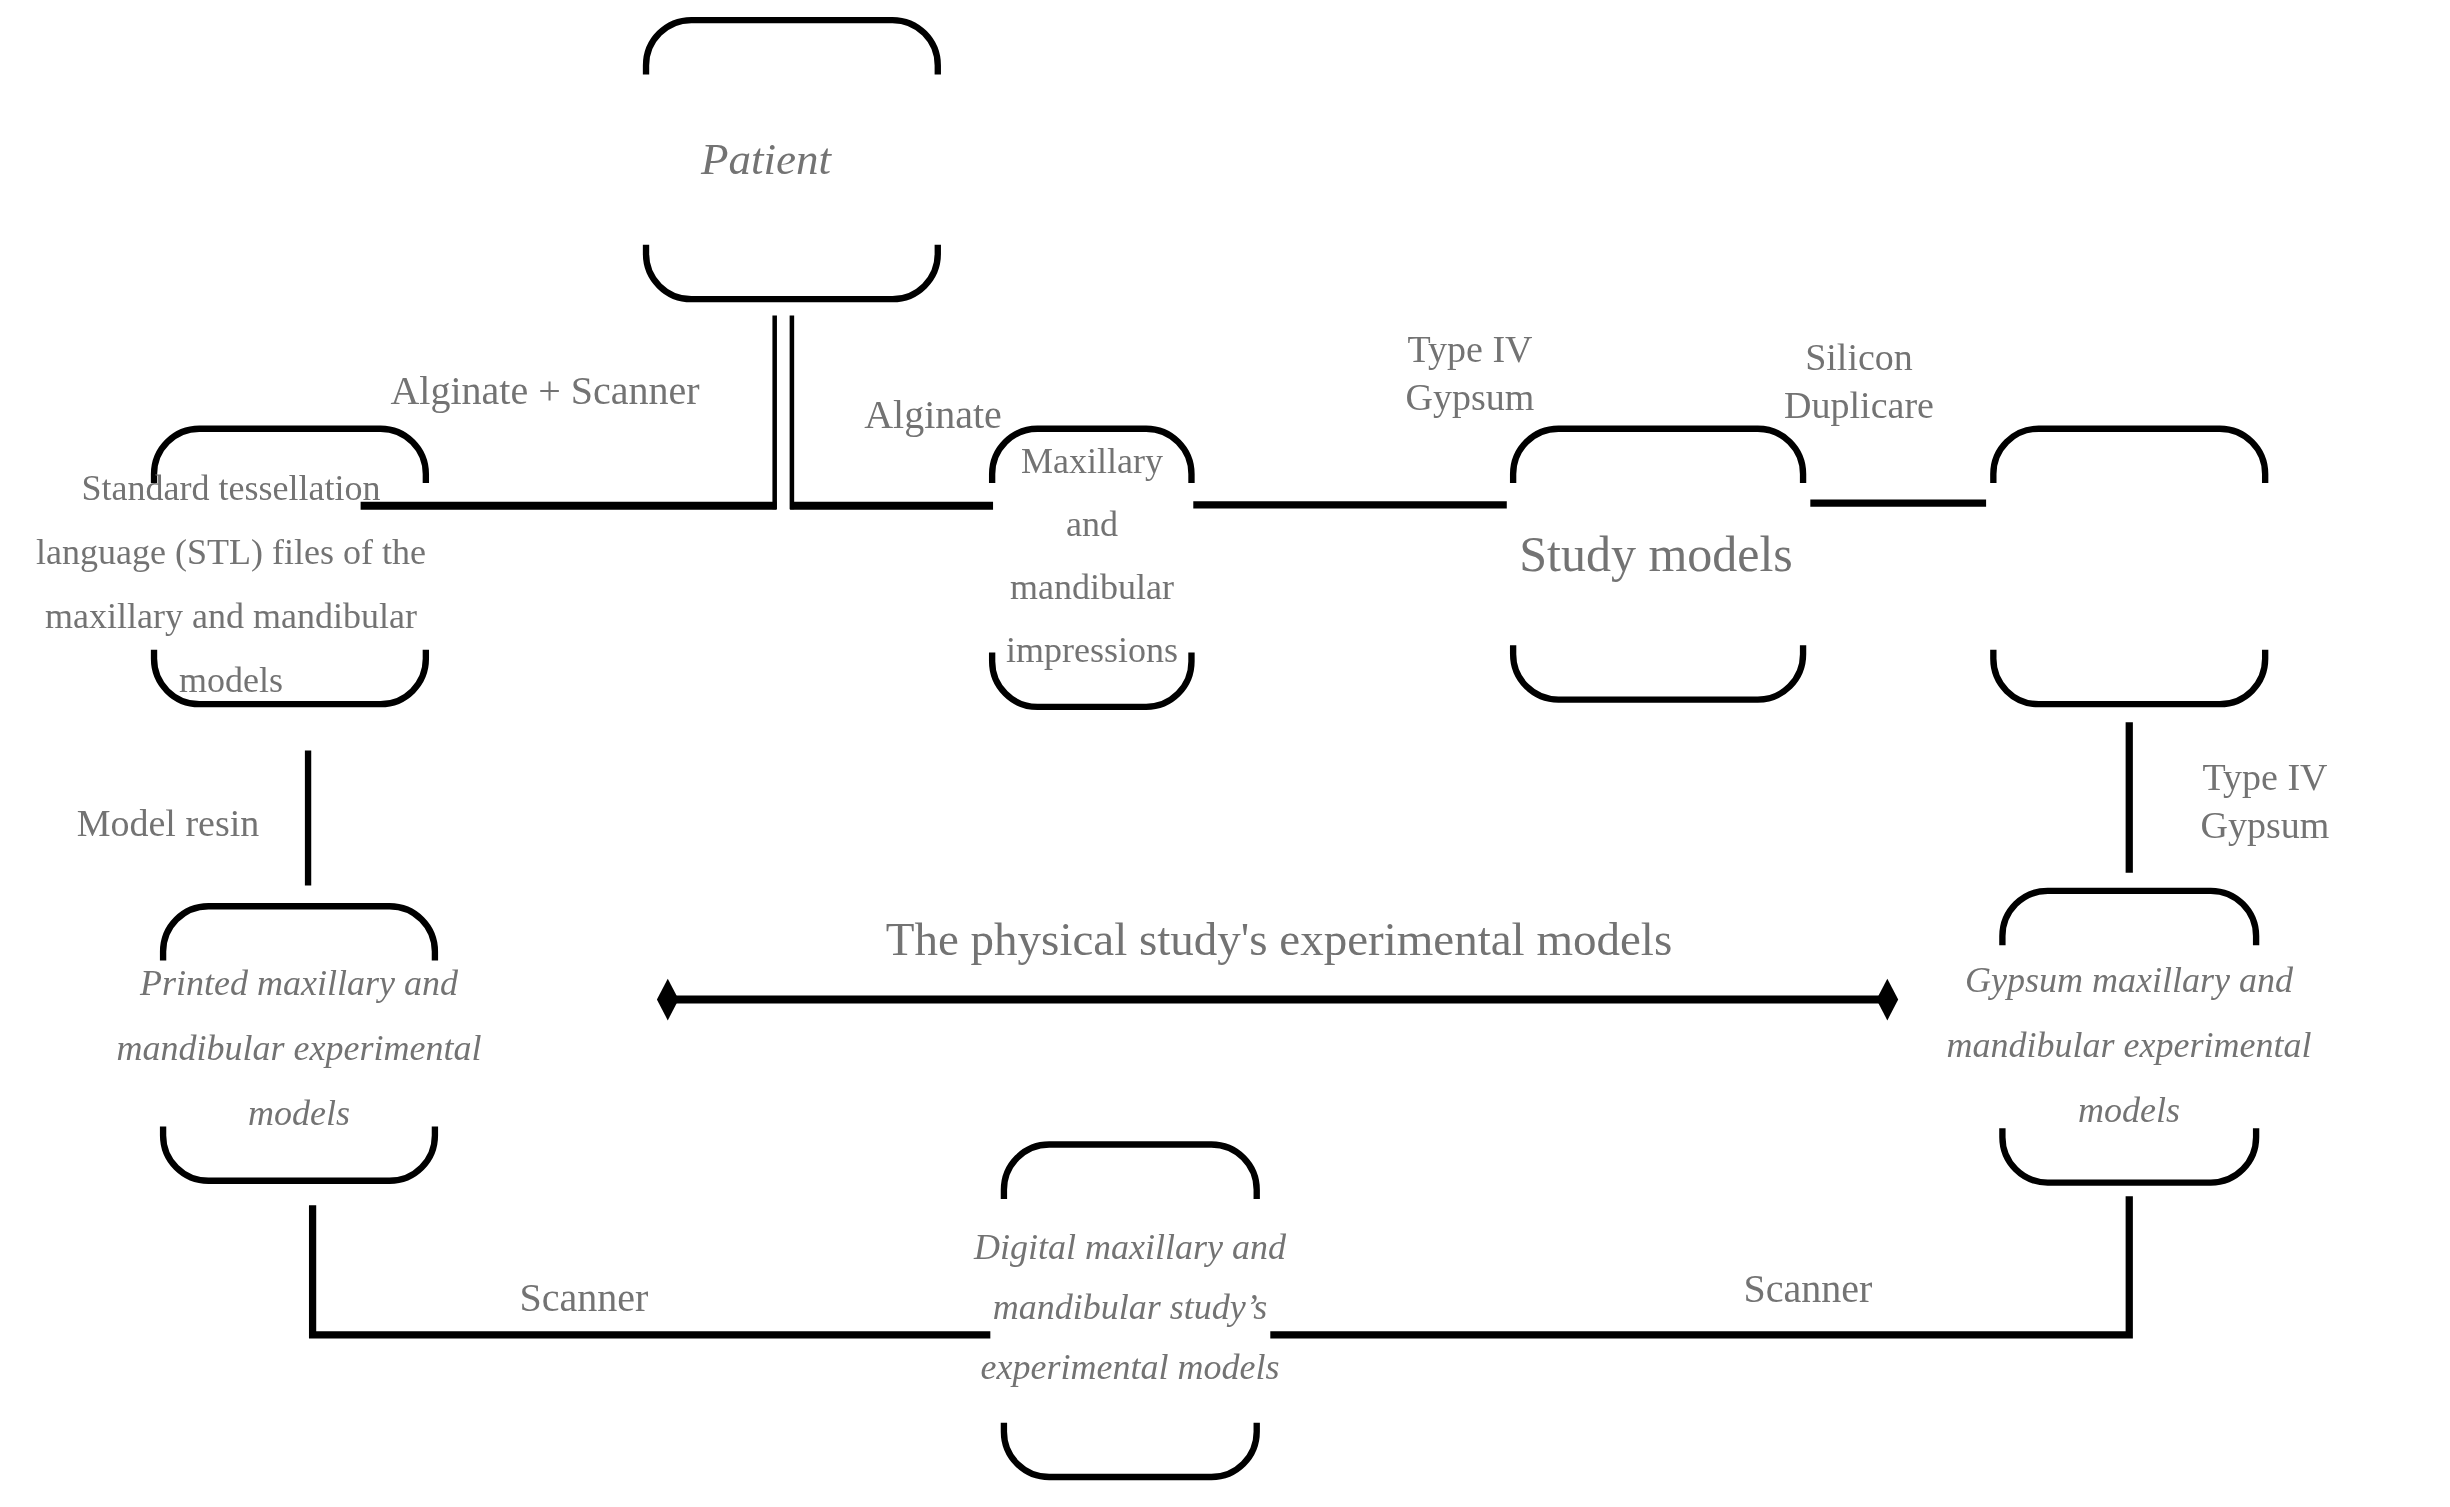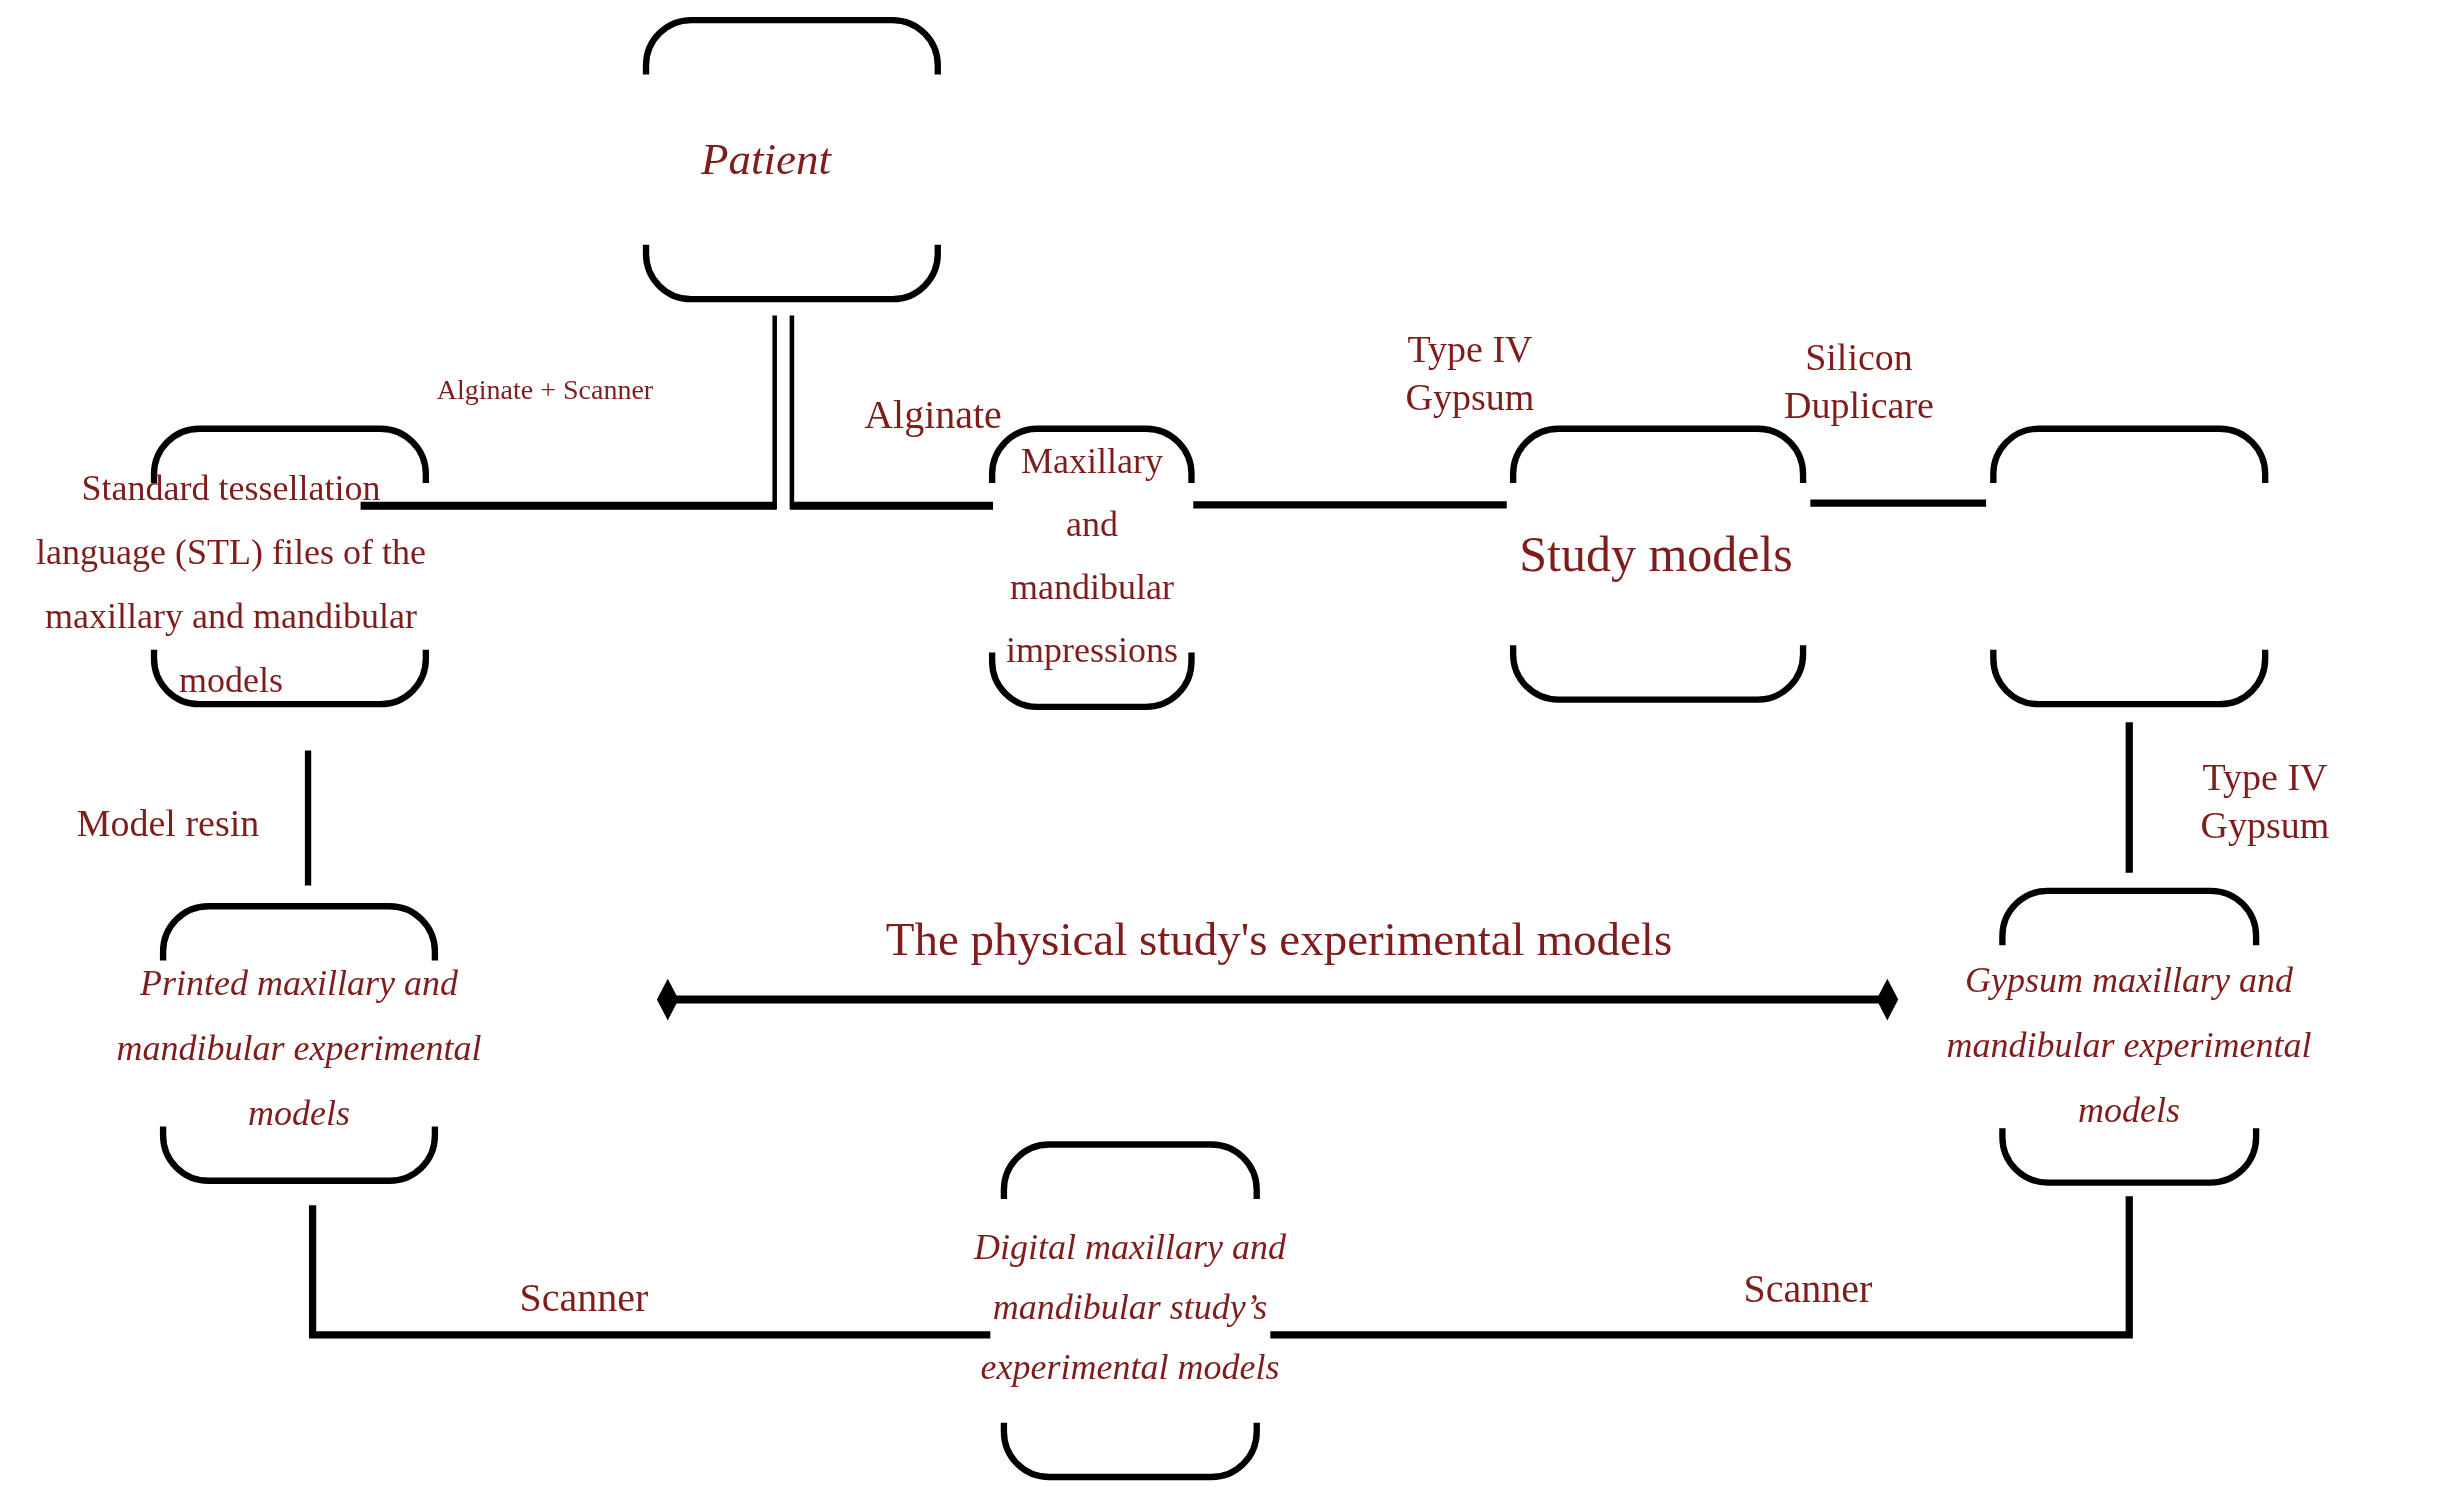--- a/index.html
+++ b/index.html
@@ -7,7 +7,7 @@
          font-family:"Liberation Serif","DejaVu Serif",serif;color:#000;}
   #wires{position:absolute;left:0;top:0;width:2450px;height:1508px;}
   .lbl{position:absolute;transform:translate(-50%,-50%);text-align:center;
-       white-space:pre-line;color:#7f1d1d;}
+       white-space:pre-line;color:#737373;}
   .it{font-style:italic;}
 </style>
 </head>

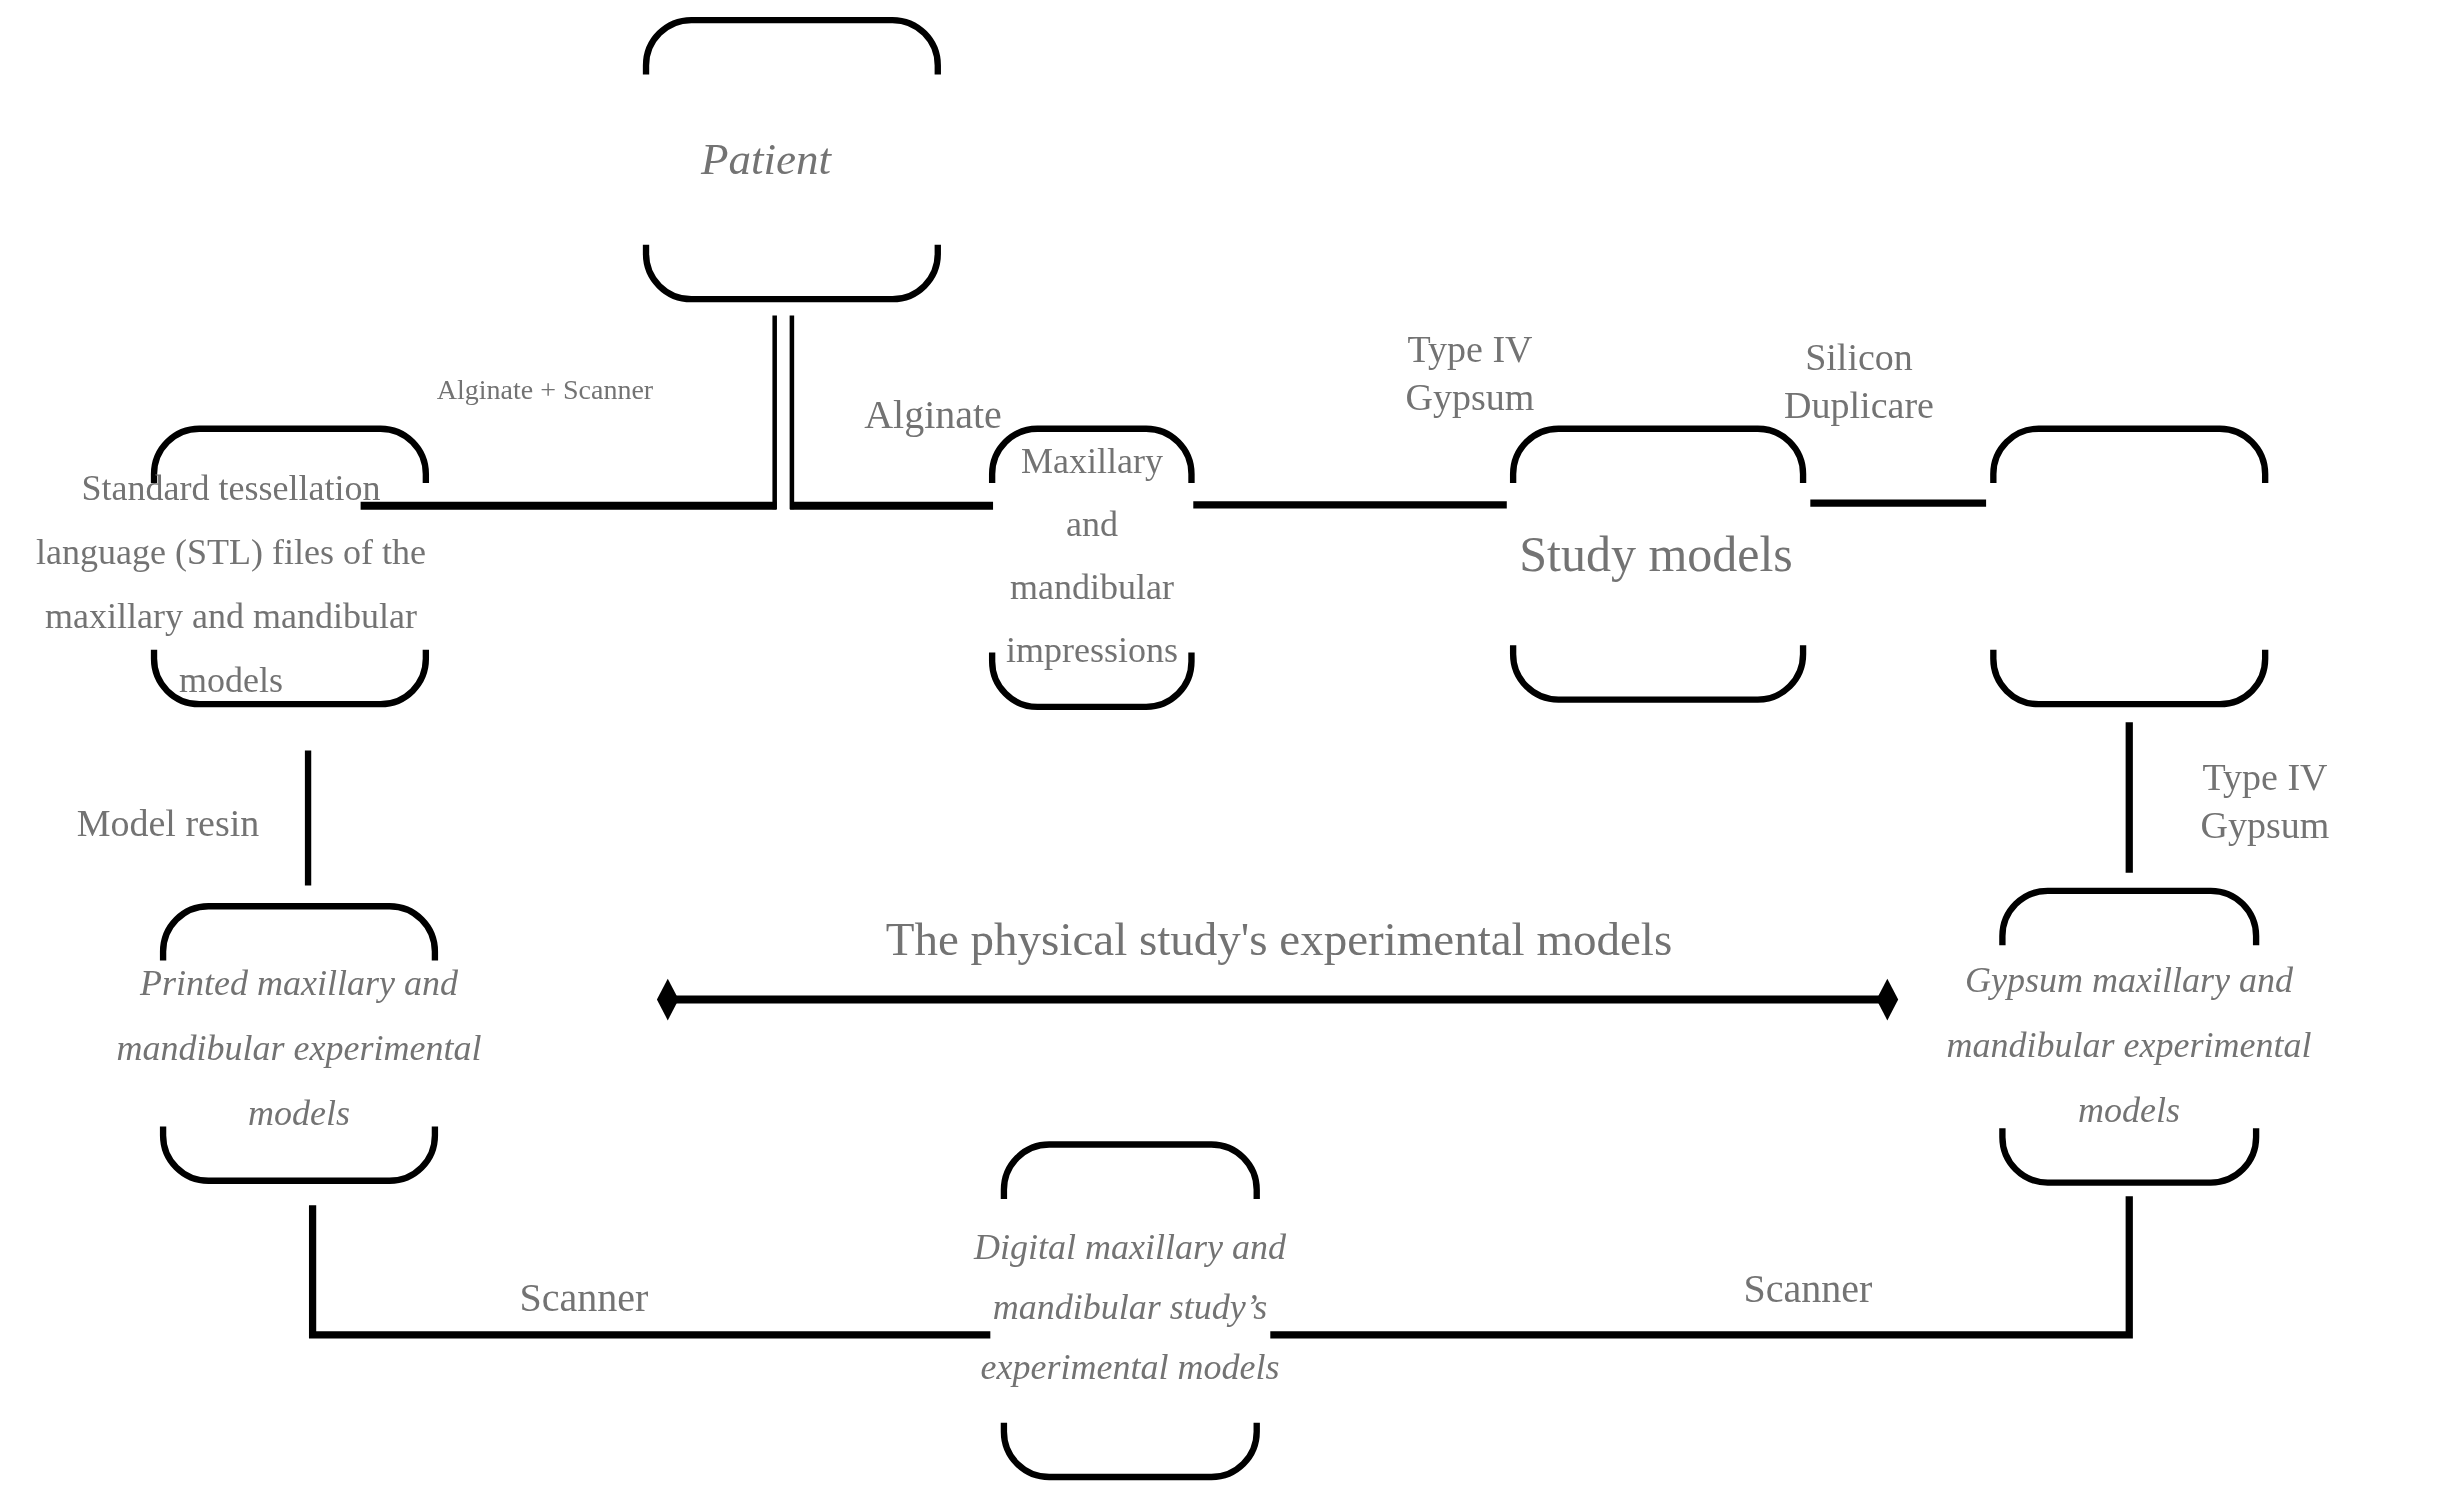--- a/index.html
+++ b/index.html
@@ -62,7 +62,7 @@
 mandibular study’s
 experimental models</div>
 
-  <div class="lbl" style="left:545px;top:390px;font-size:28px;white-space:nowrap;">Alginate + Scanner</div>
+  <div class="lbl" style="left:545px;top:390px;font-size:40px;white-space:nowrap;">Alginate + Scanner</div>
   <div class="lbl" style="left:933px;top:414px;font-size:40px;">Alginate</div>
   <div class="lbl" style="left:1470px;top:373px;font-size:38px;line-height:48px;">Type IV
 Gypsum</div>

